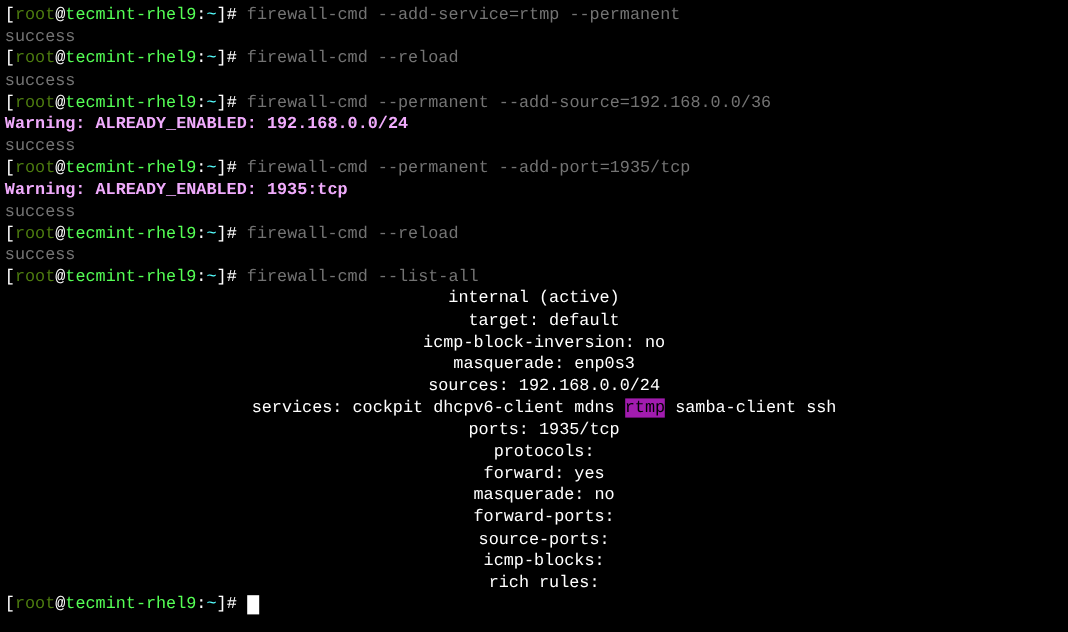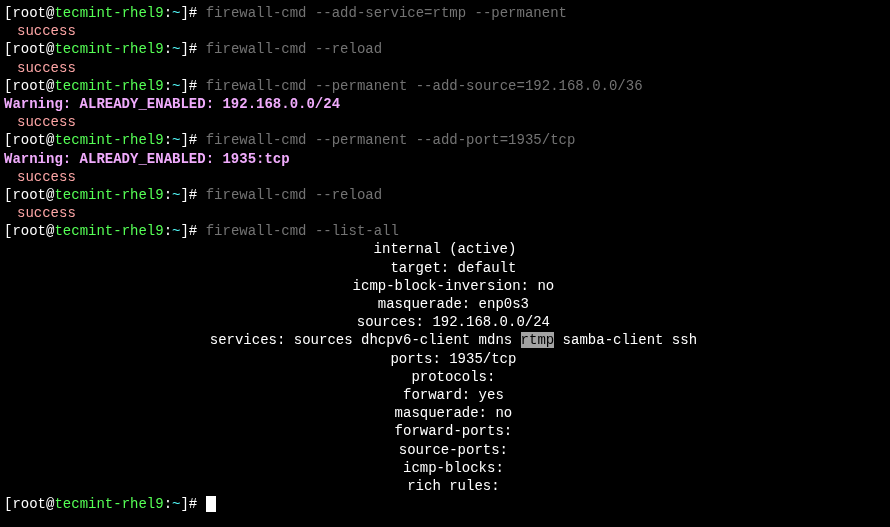--- a/index.html
+++ b/index.html
@@ -19,7 +19,7 @@
       white-space: pre;
     }
     .bracket { color: #fff; }
-    .root { color: #ffffff; }
+    .root { color: #4d7c0f; }
     .at { color: #fff; }
     .host { color: #55ff55; }
     .colon { color: #fff; }

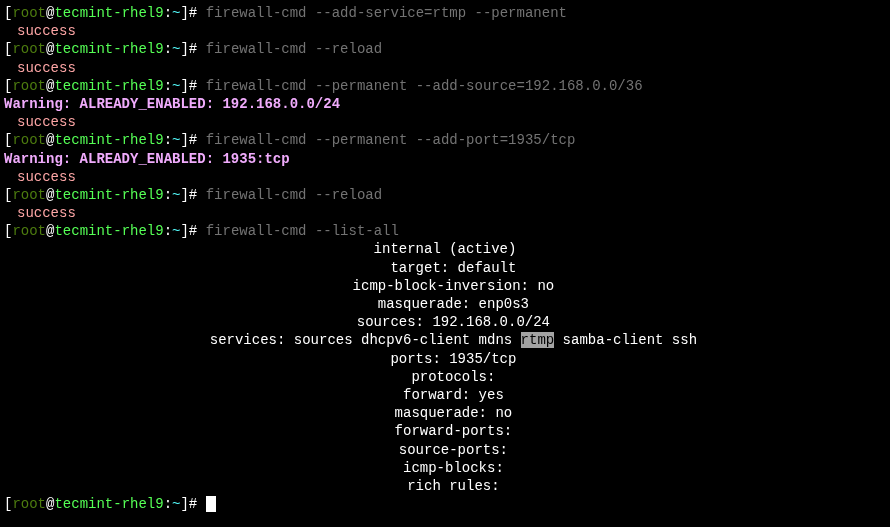--- a/index.html
+++ b/index.html
@@ -26,7 +26,7 @@
     .path { color: #55ffff; }
     .hash { color: #fff; }
     .cmd { color: #737373; }
-    .success { color: #fca5a5; margin-left: 13px; }
+    .success { color: #737373; }
     .warning { color: #f0abfc; font-weight: bold; font-family: Liberation Mono, monospace; }
     .output { color: #fff; text-align: center; }
     .highlight { background: #a3a3a3; color: #000; }

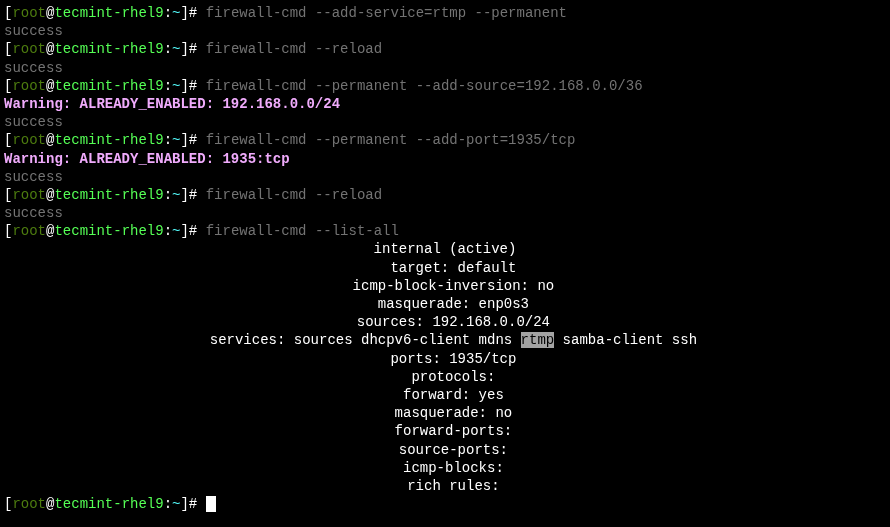--- a/index.html
+++ b/index.html
@@ -59,7 +59,7 @@
 <div class="line output">  icmp-block-inversion: no</div>
 <div class="line output">  masquerade: enp0s3</div>
 <div class="line output">  sources: 192.168.0.0/24</div>
-<div class="line output"><span>  services: sources dhcpv6-client mdns </span><span class="highlight">rtmp</span><span> samba-client ssh</span></div>
+<div class="line output"><span>  services: cockpit dhcpv6-client mdns </span><span class="highlight">rtmp</span><span> samba-client ssh</span></div>
 <div class="line output">  ports: 1935/tcp</div>
 <div class="line output">  protocols:</div>
 <div class="line output">  forward: yes</div>

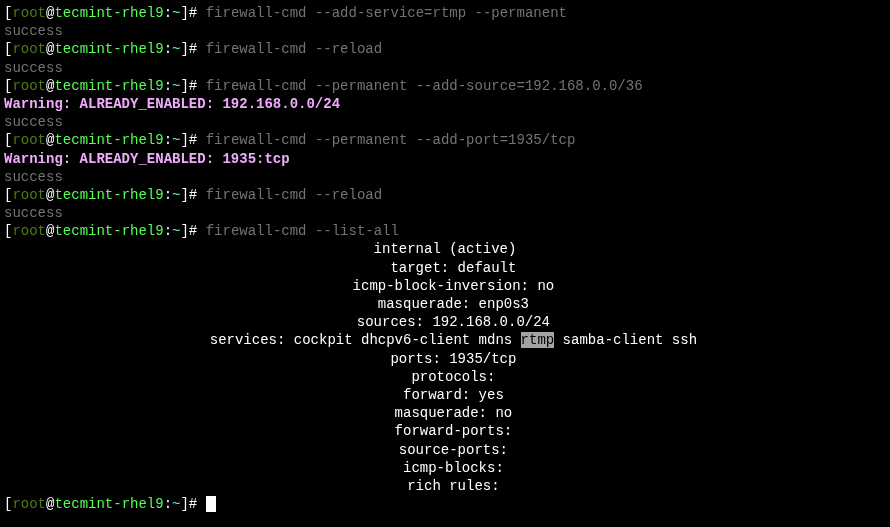--- a/index.html
+++ b/index.html
@@ -29,7 +29,7 @@
     .success { color: #737373; }
     .warning { color: #f0abfc; font-weight: bold; font-family: Liberation Mono, monospace; }
     .output { color: #fff; text-align: center; }
-    .highlight { background: #a3a3a3; color: #000; }
+    .highlight { background: #a21caf; color: #000; }
     .cursor {
       display: inline-block;
       width: 10px;

